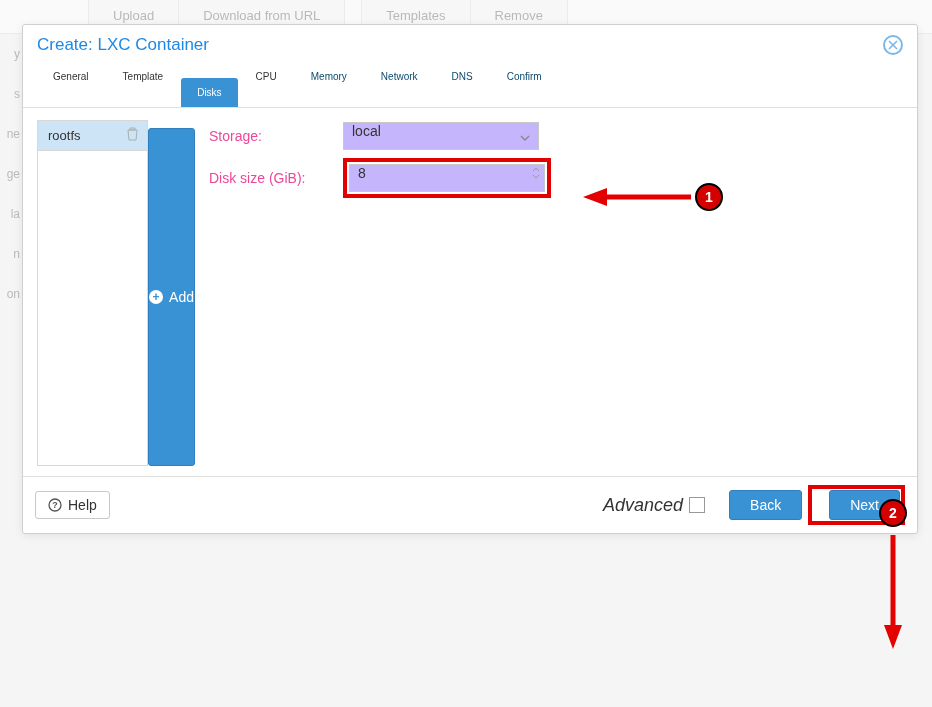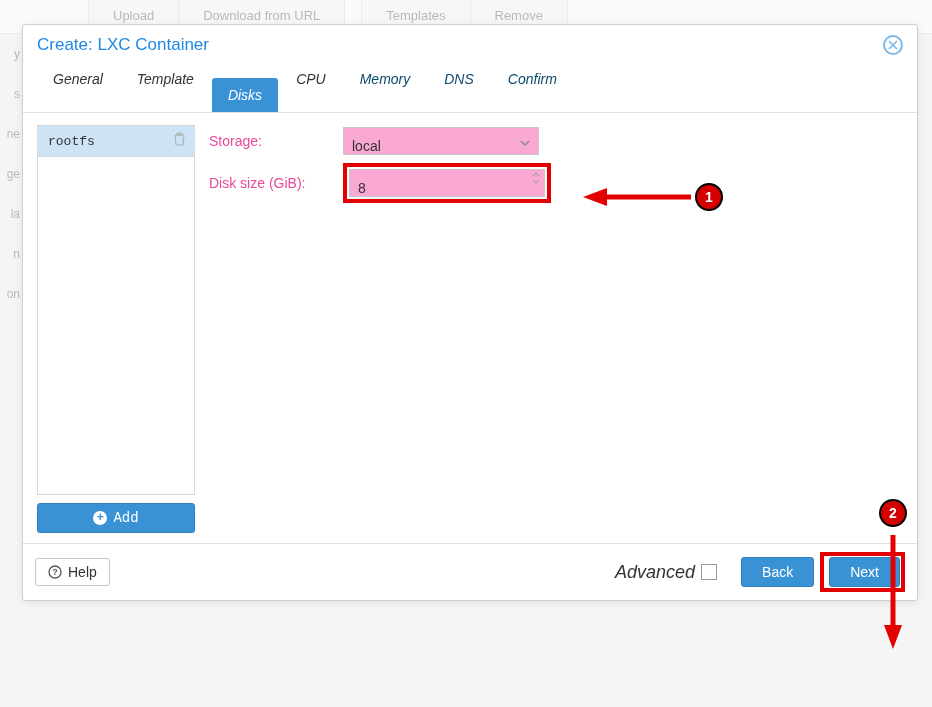--- a/index.html
+++ b/index.html
@@ -47,7 +47,7 @@
       position: absolute;
       left: 22px; top: 24px;
       width: 896px;
-      height: 577px;
+      height: 510px;
       background: #fff;
       border: 1px solid #cfcfcf;
       border-radius: 3px;

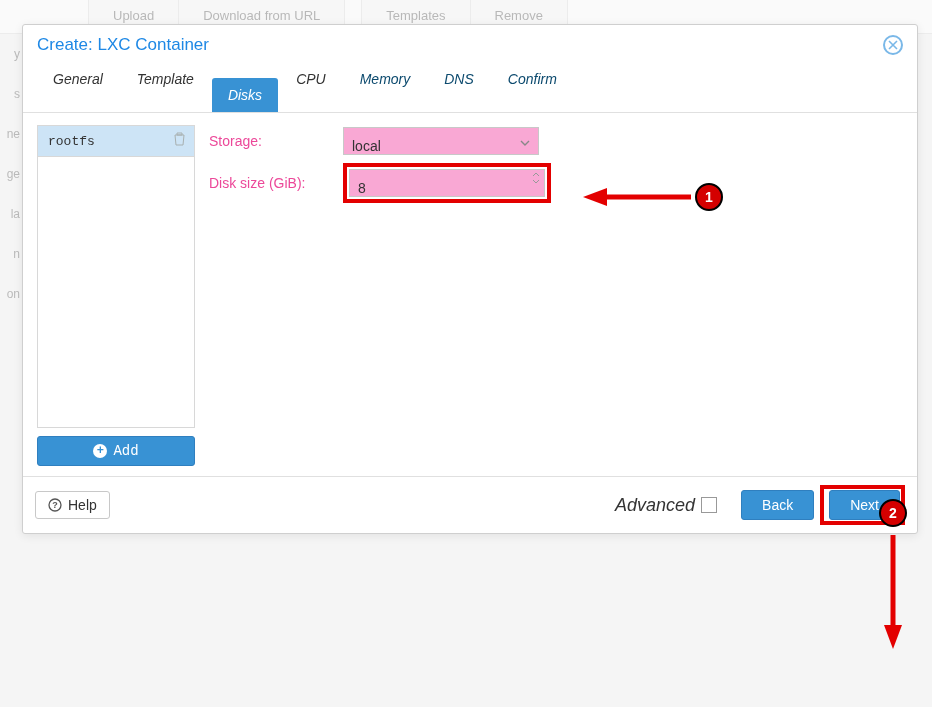--- a/index.html
+++ b/index.html
@@ -82,11 +82,10 @@
     }
     .tab {
       padding: 9px 16px 9px 16px;
-      font-size: 14px;
+      font-size: 10px;
       color: #333;
       cursor: pointer;
       border-radius: 3px 3px 0 0;
-      font-style: italic;
     }
     .tab.active {
       background: #3892d4;

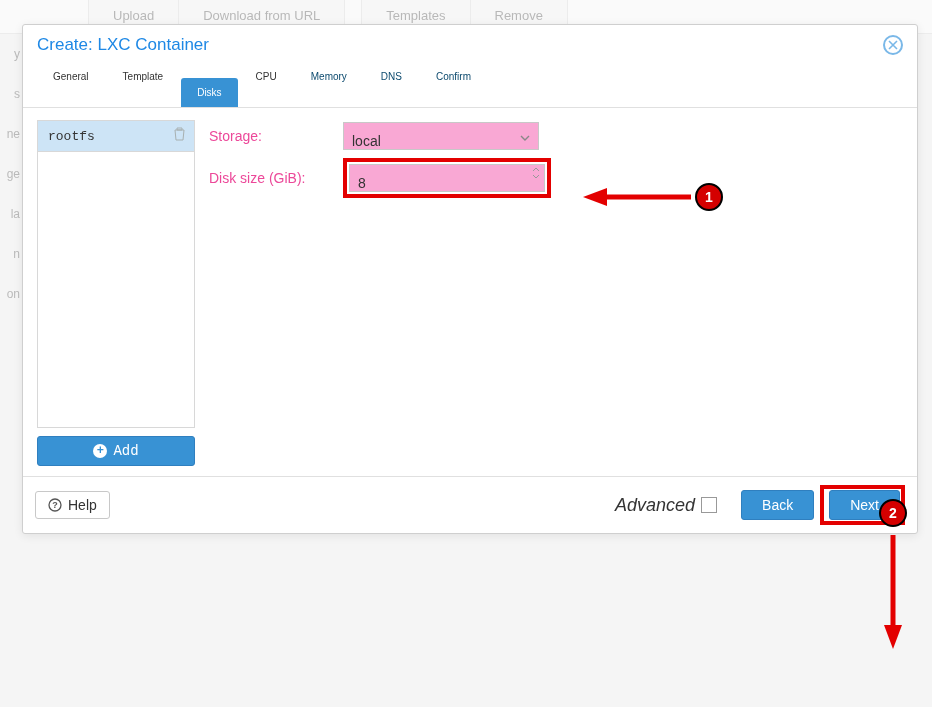--- a/index.html
+++ b/index.html
@@ -265,6 +265,7 @@
     <div class="tab active">Disks</div>
     <div class="tab">CPU</div>
     <div class="tab disabled">Memory</div>
+    <div class="tab disabled">Network</div>
     <div class="tab disabled">DNS</div>
     <div class="tab disabled">Confirm</div>
   </div>

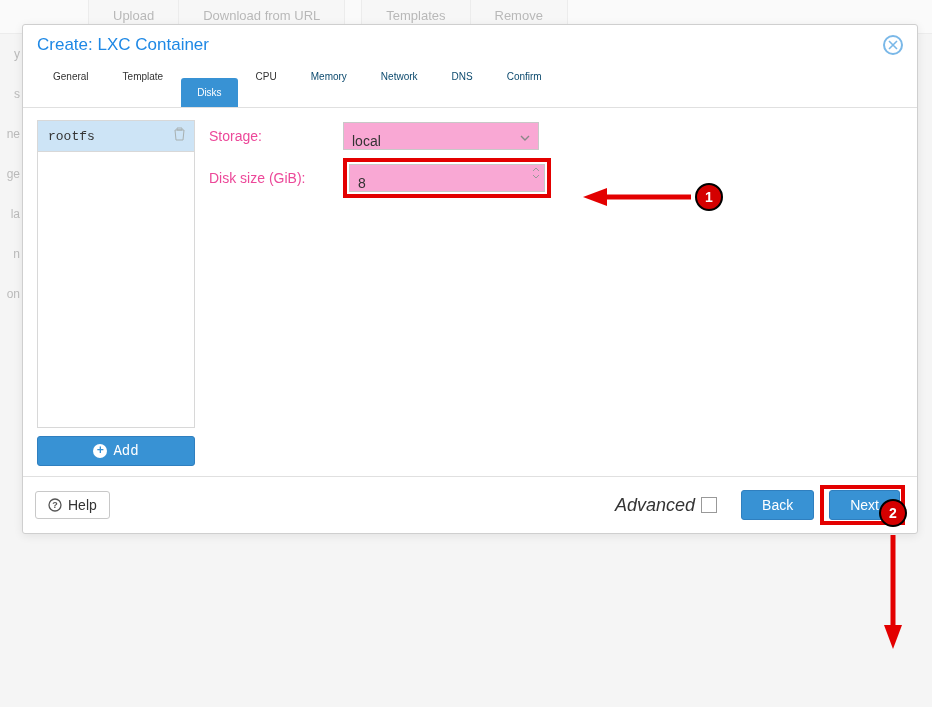--- a/index.html
+++ b/index.html
@@ -104,8 +104,7 @@
     .left-col {
       width: 158px;
       display: flex;
-      flex-direction: column;
-      font-family: Liberation Mono, monospace;
+      flex-direction: row;
     }
     .disk-list {
       flex: 1;

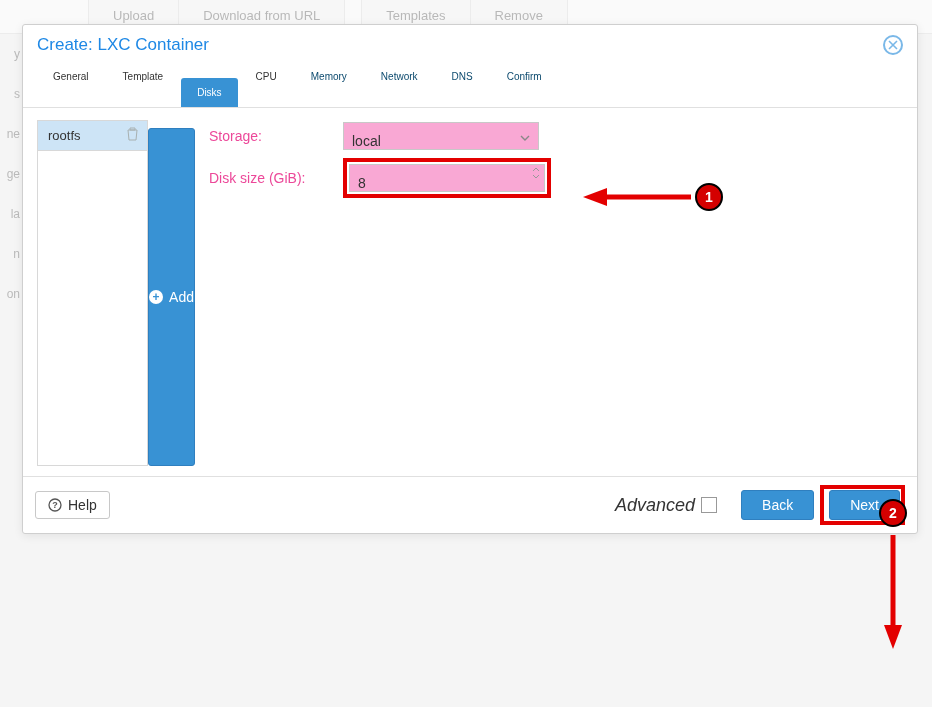--- a/index.html
+++ b/index.html
@@ -158,9 +158,9 @@
       width: 196px;
       height: 28px;
       border: 1px solid #c8c8c8;
-      background: #f9a8d4;
-      display: flex;
-      align-items: flex-end;
+      background: #c4b5fd;
+      display: flex;
+      align-items: flex-start;
       padding: 0 8px;
       font-size: 14px;
       position: relative;

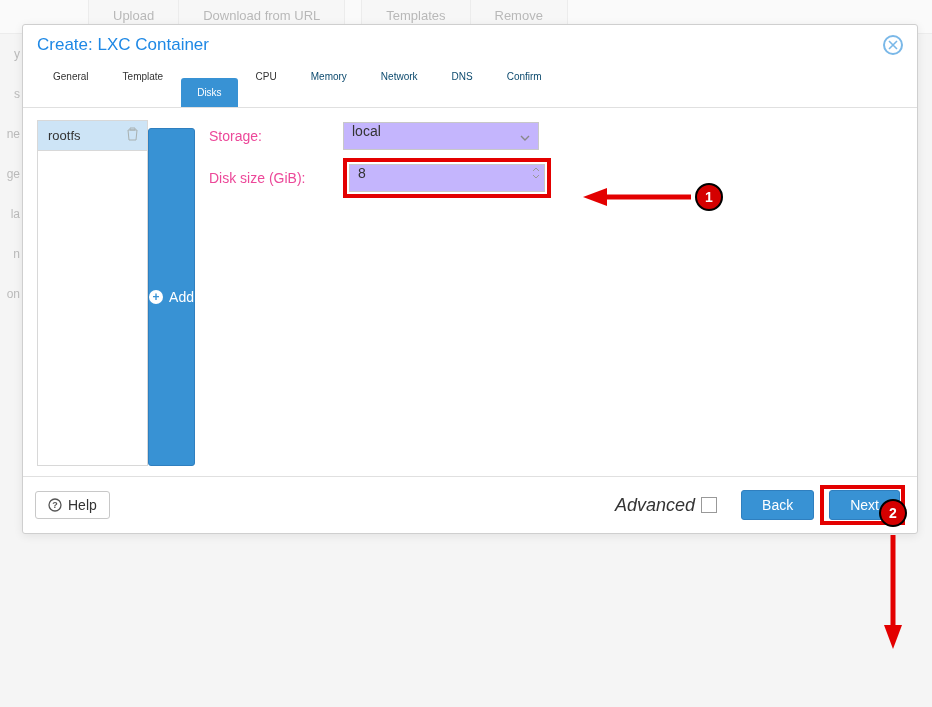--- a/index.html
+++ b/index.html
@@ -212,7 +212,7 @@
       margin-left: 6px;
     }
     .btn-next-wrap { border: 4px solid #e30000; padding: 1px; margin-left: 6px; }
-    .btn-next-wrap .btn { margin-left: 4px; }
+    .btn-next-wrap .btn { margin-left: 16px; }
     
     .annot-circle {
       position: absolute;

